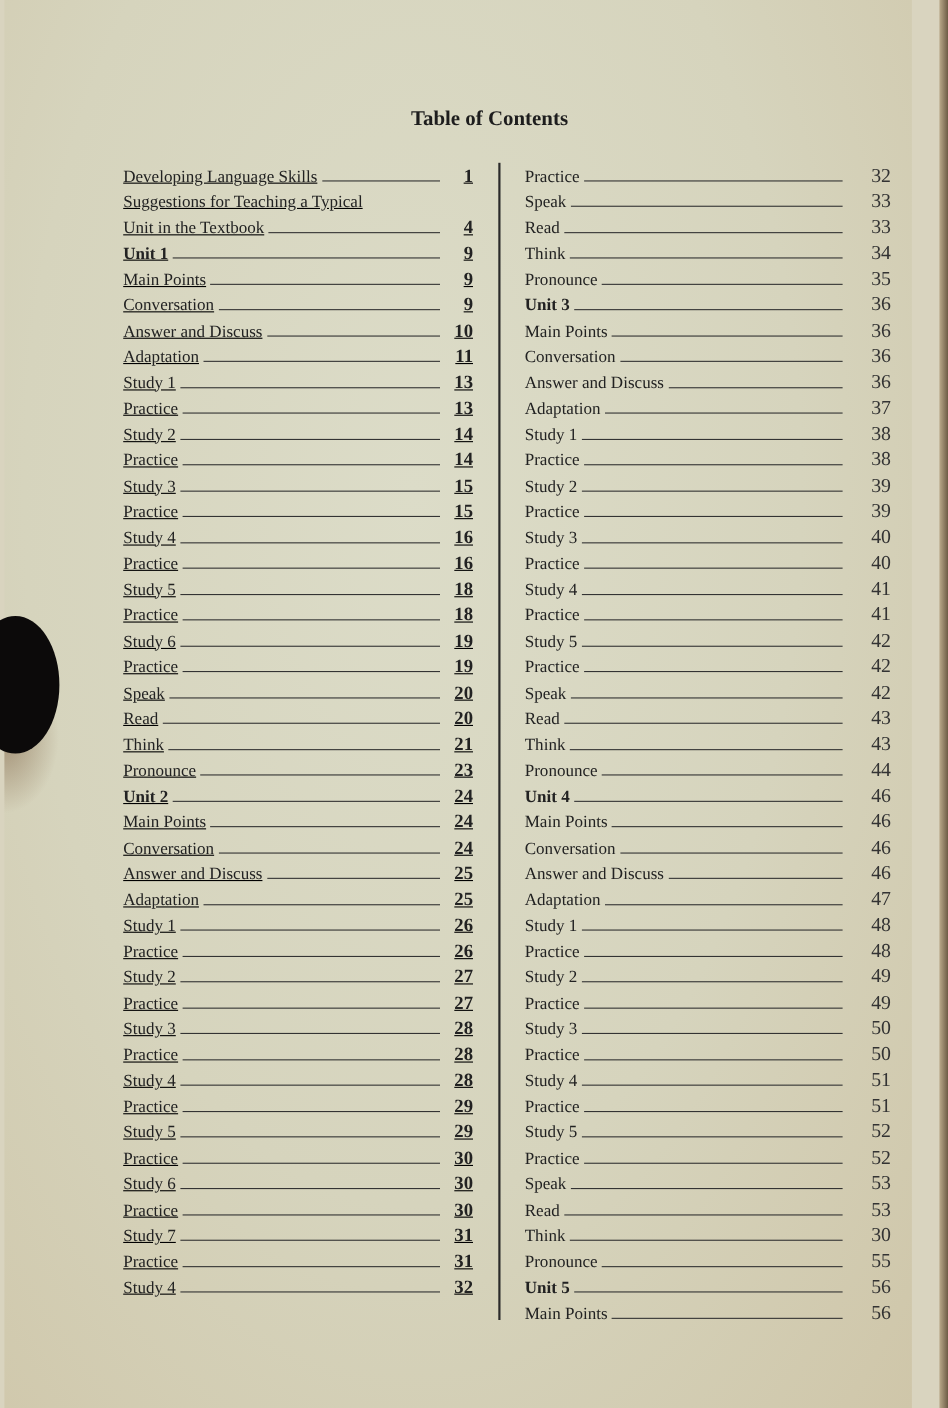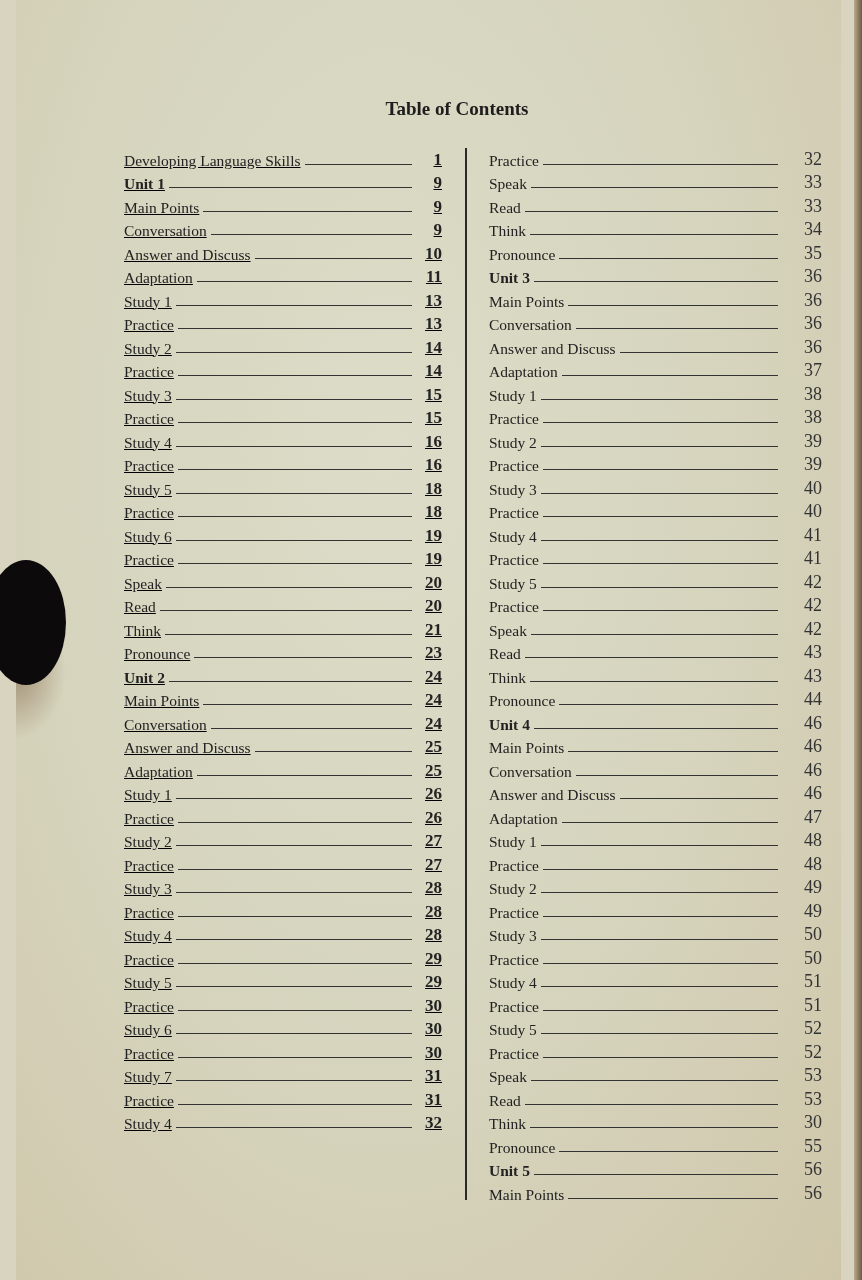--- a/index.html
+++ b/index.html
@@ -9,7 +9,7 @@
     font-family:"Liberation Serif","DejaVu Serif",serif;
   }
   .page {
-    position:absolute; left:16px; top:0; width:825px; height:1280px;
+    position:absolute; left:4px; top:0; width:825px; height:1280px;
     background:
       radial-gradient(ellipse at 45% 35%, #dcdcc8 0%, #d6d4bd 55%, #cfc6a9 100%);
   }

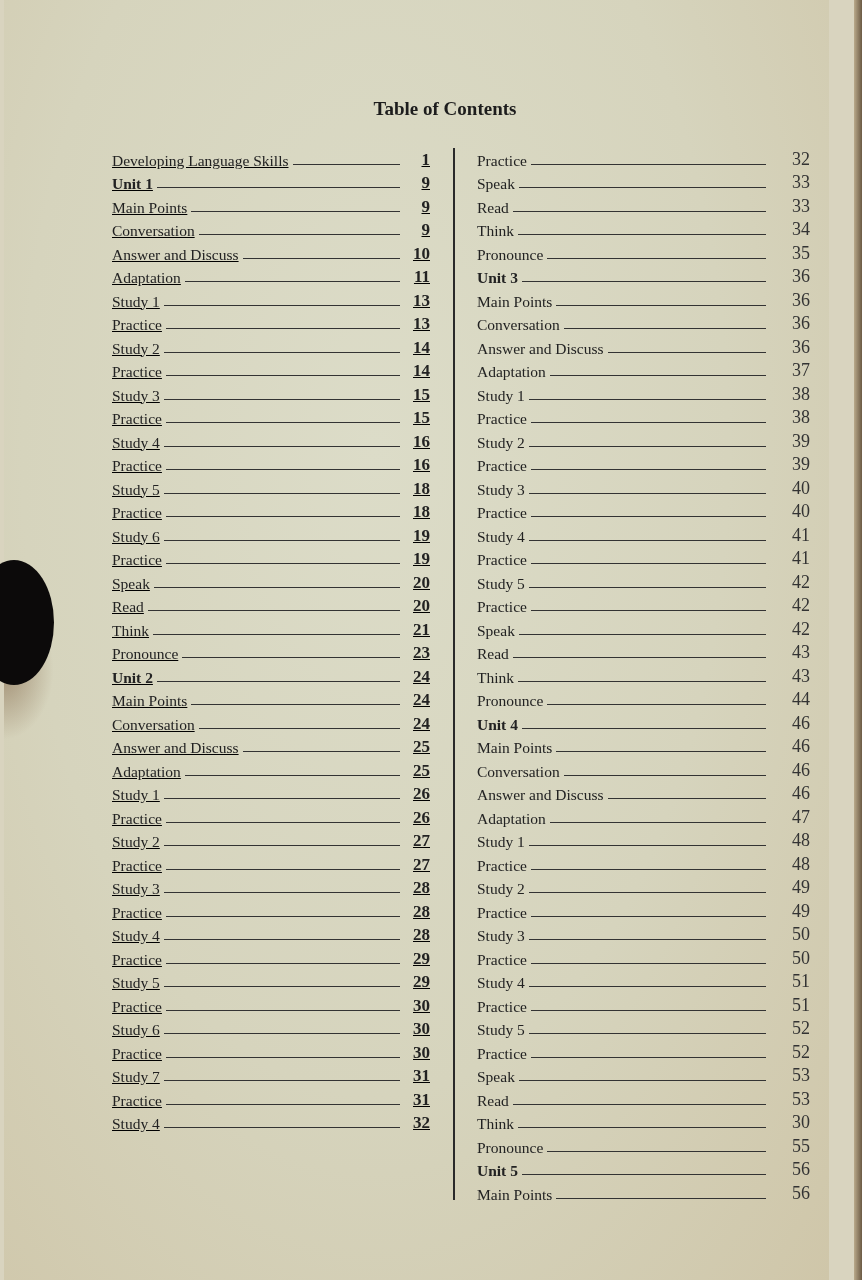--- a/index.html
+++ b/index.html
@@ -61,6 +61,11 @@
         <span class="leader"></span>
         <span class="page-num">1</span>
       </div>
+      <div class="row">
+        <span class="label">Suggestions for Teaching a Typical</span>
+        <span class="leader none"></span>
+        <span class="page-num"></span>
+      </div>
       <div class="row bold">
         <span class="label">Unit 1</span>
         <span class="leader"></span>

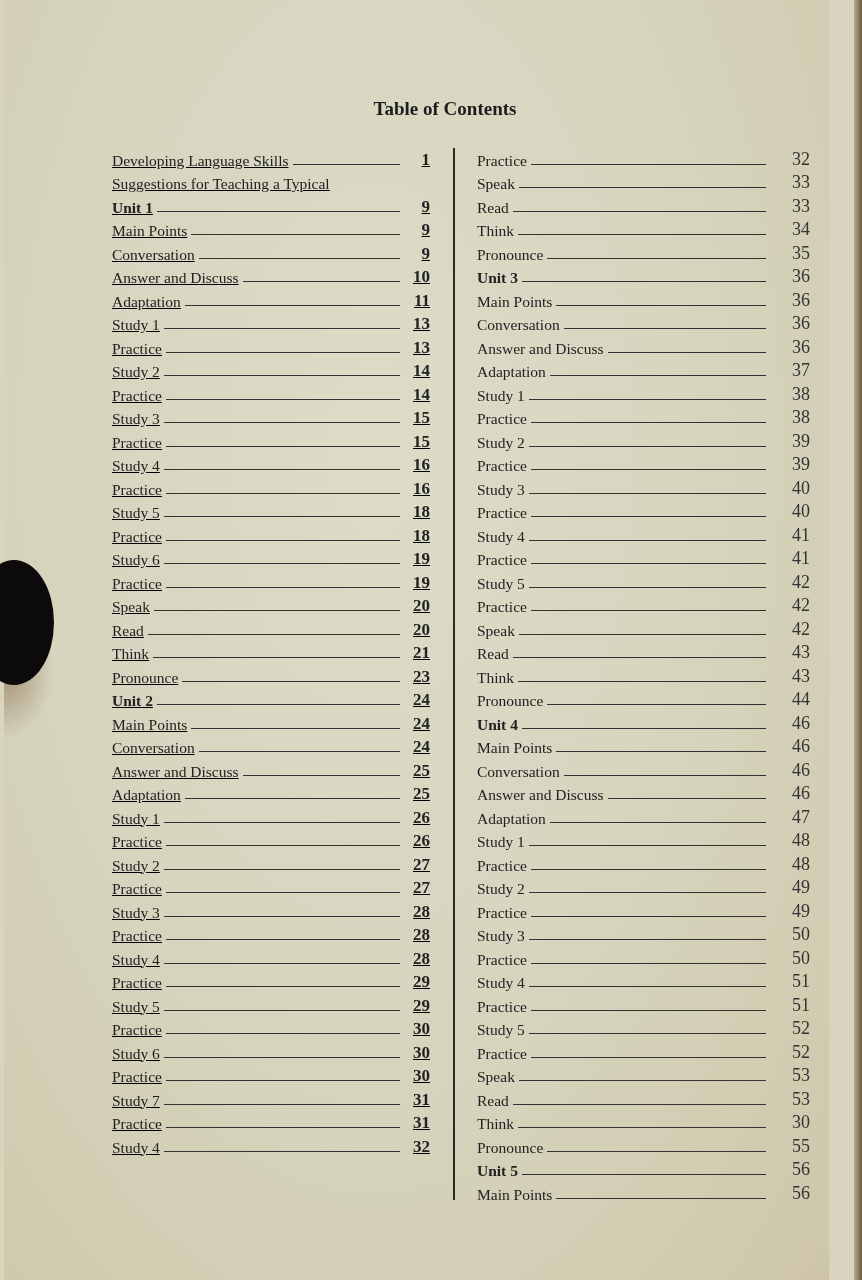--- a/index.html
+++ b/index.html
@@ -66,6 +66,11 @@
         <span class="leader none"></span>
         <span class="page-num"></span>
       </div>
+      <div class="row">
+        <span class="label">Unit in the Textbook</span>
+        <span class="leader"></span>
+        <span class="page-num">4</span>
+      </div>
       <div class="row bold">
         <span class="label">Unit 1</span>
         <span class="leader"></span>

